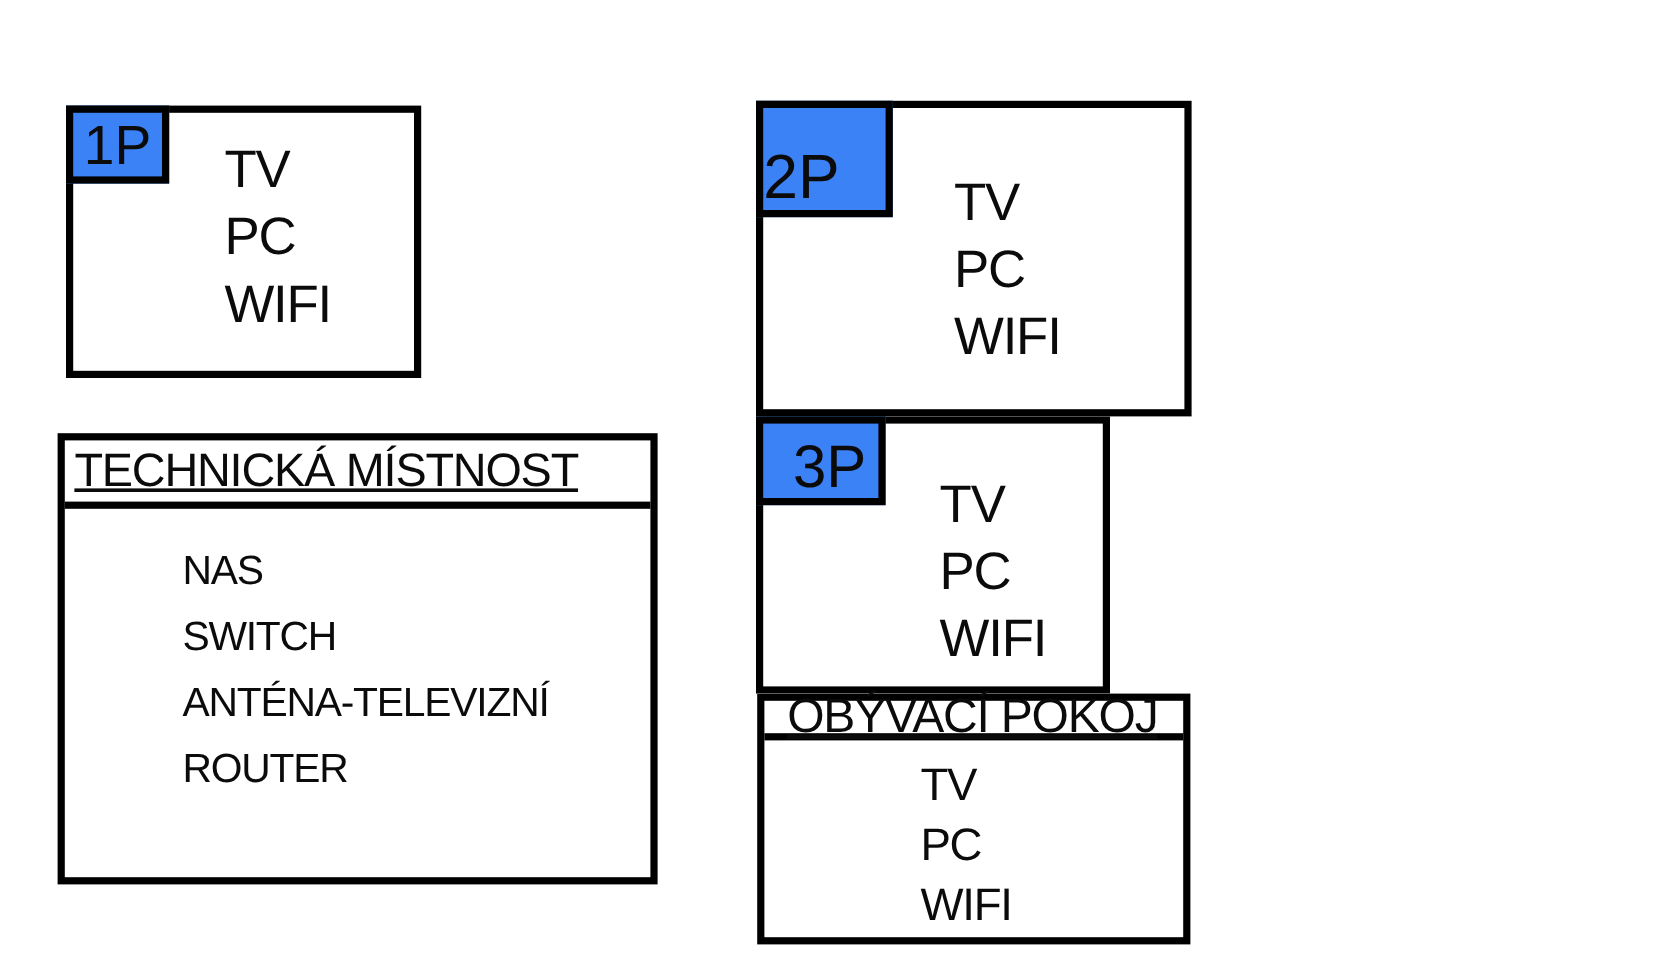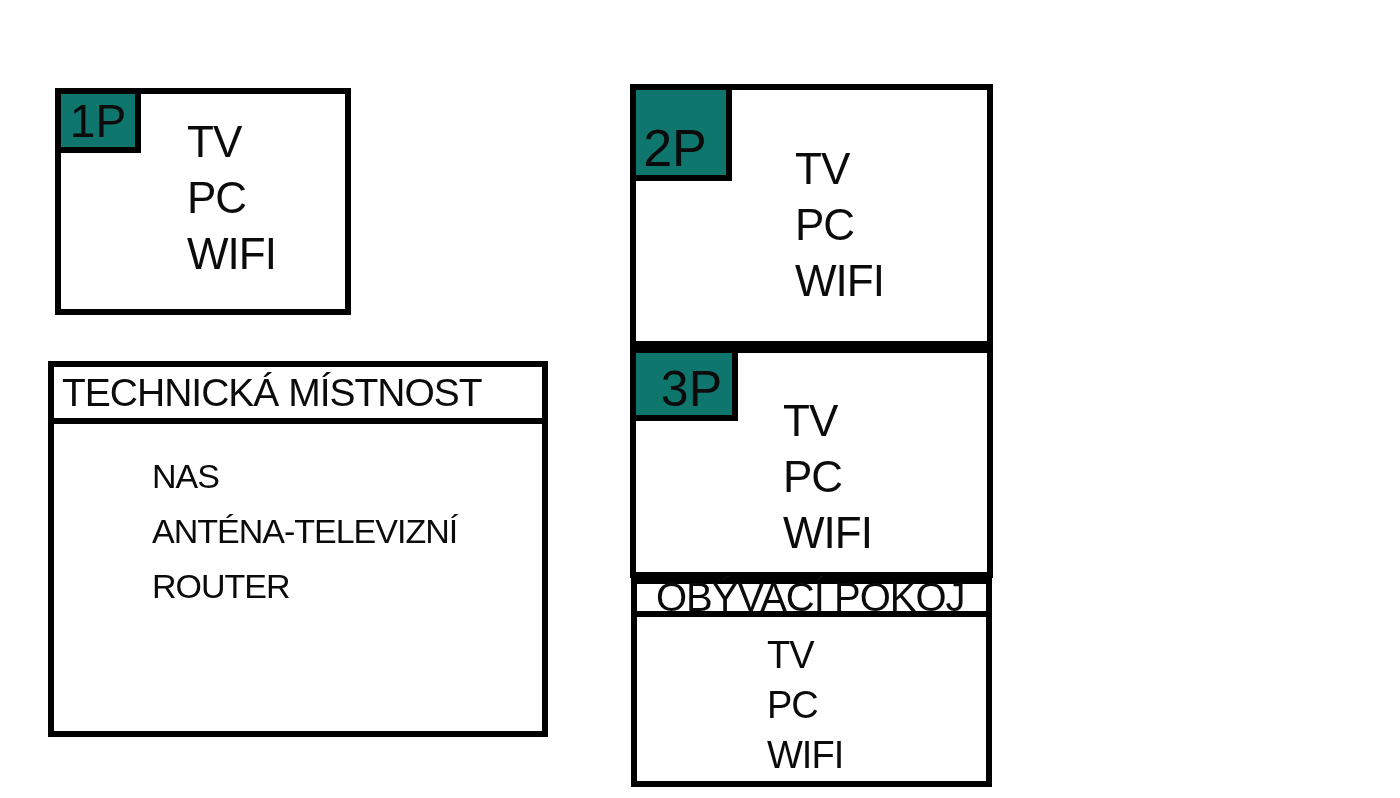--- a/index.html
+++ b/index.html
@@ -32,7 +32,7 @@
     position: absolute;
     left: -6px; top: -6px;
     border: 6px solid #000000;
-    background: #0f766e;
+    background: #3b82f6;
     display: flex;
     line-height: 1;
   }

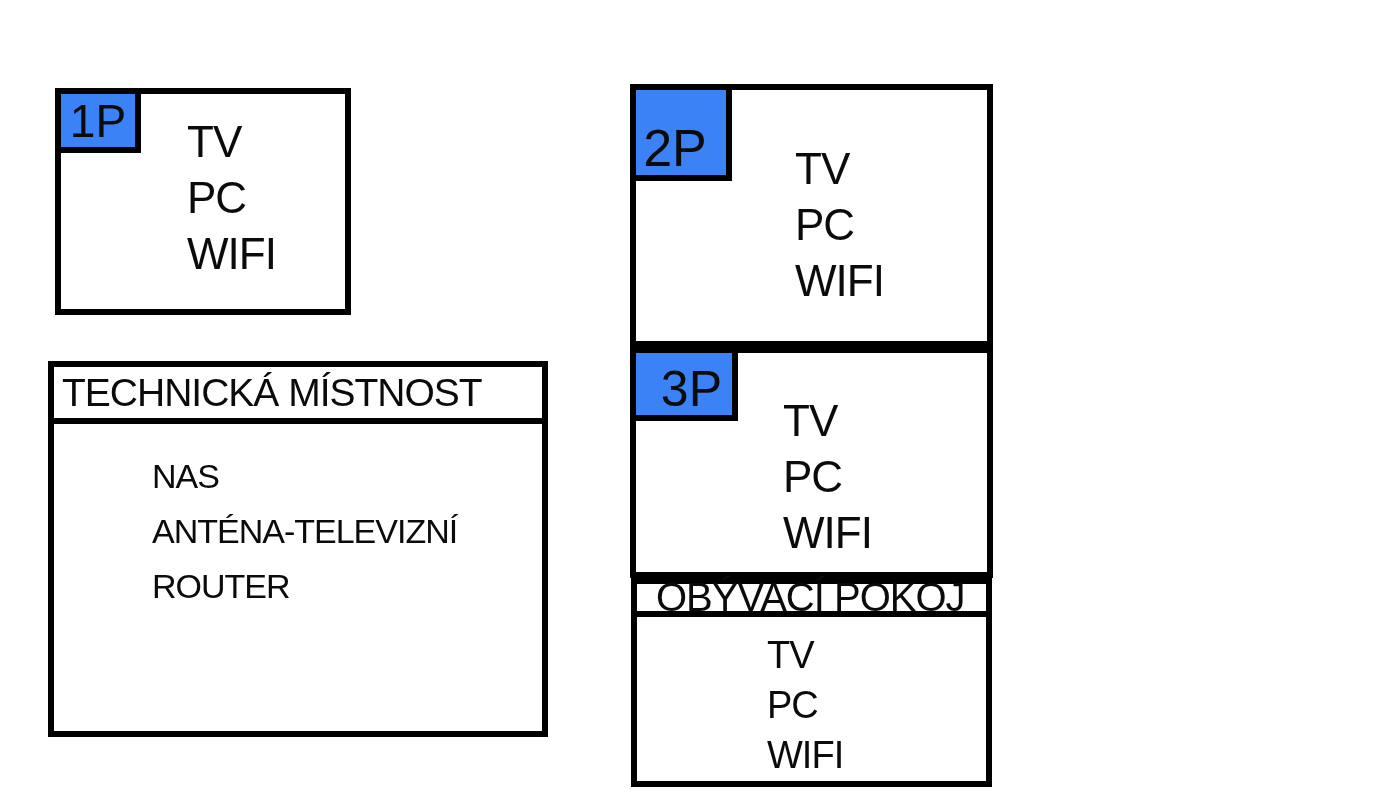--- a/index.html
+++ b/index.html
@@ -42,8 +42,8 @@
     font-size: 46px;
   }
   .r2p .corner-label {
-    width: 102px; height: 97px;
-    align-items: flex-end; justify-content: center;
+    width: 114px; height: 97px;
+    align-items: flex-end; justify-content: flex-start;
     padding: 0 12px 1px 0;
     font-size: 52px;
   }

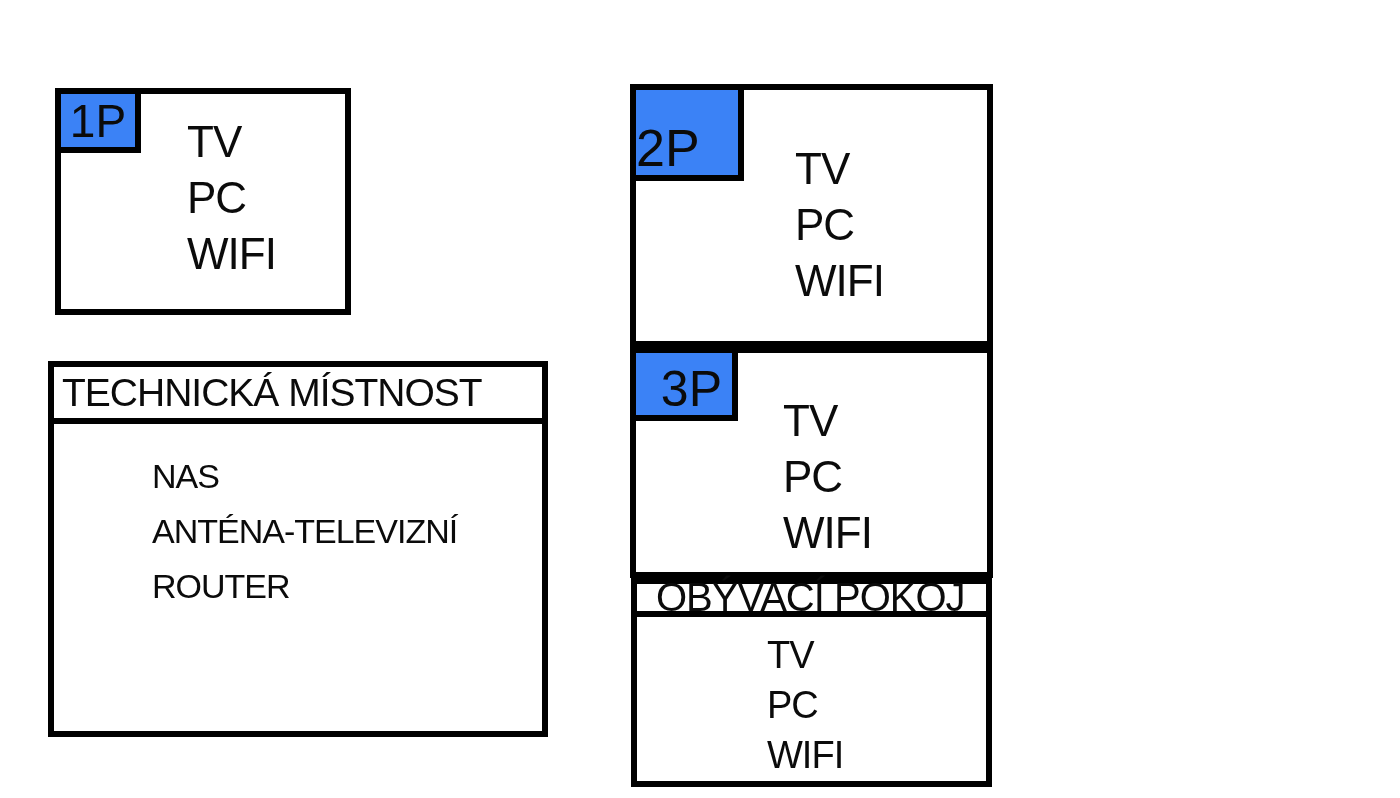--- a/index.html
+++ b/index.html
@@ -61,6 +61,7 @@
     align-items: center;
     white-space: nowrap;
     letter-spacing: -1px;
+    text-decoration: underline;
   }
   .rtech .band-header { height: 57px; font-size: 39px; padding-left: 8px; }
   .rliv  .band-header { height: 33px; font-size: 40px; padding-left: 19px; }

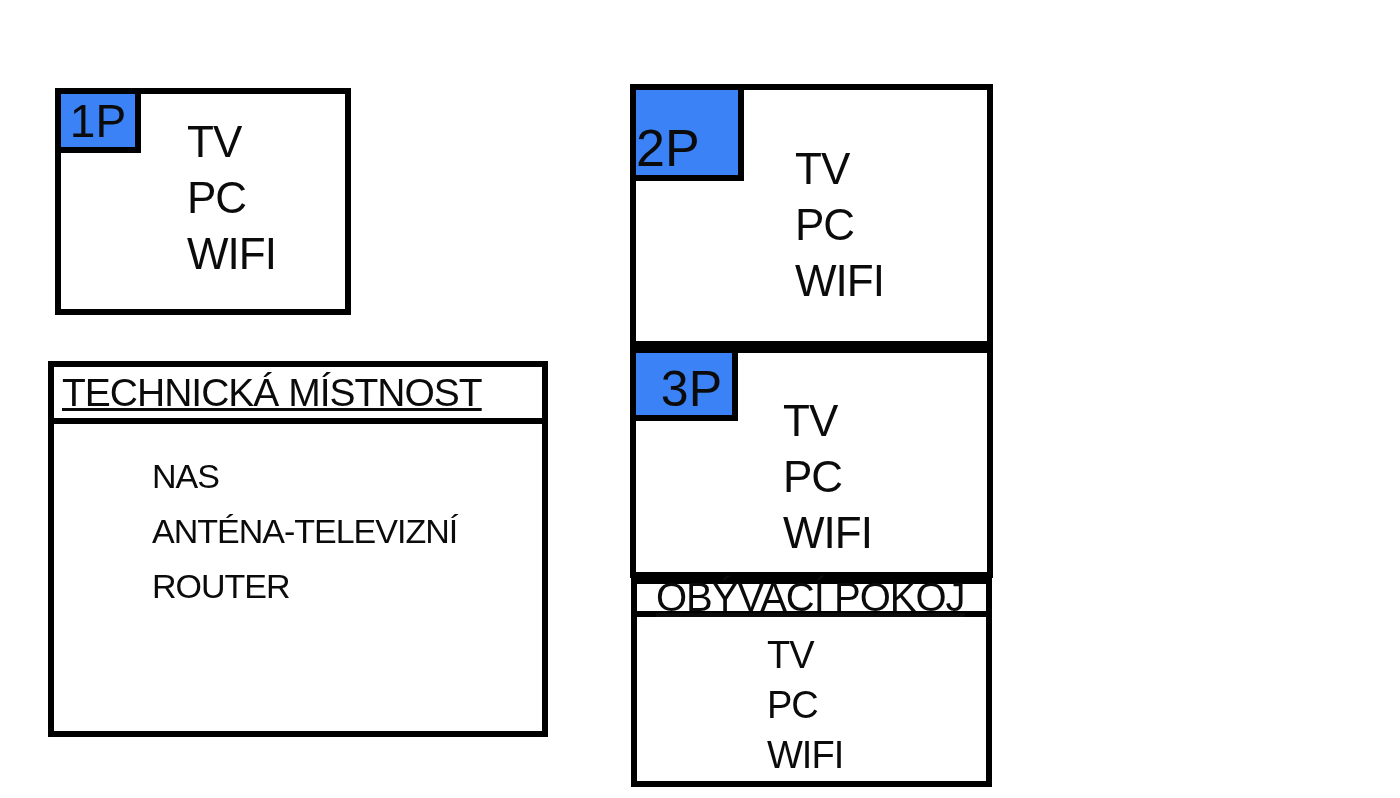--- a/index.html
+++ b/index.html
@@ -24,7 +24,7 @@
   .r1p   { left: 55px;  top: 88px;  width: 296px; height: 227px; }
   .rtech { left: 48px;  top: 361px; width: 500px; height: 376px; }
   .r2p   { left: 630px; top: 84px;  width: 363px; height: 263px; }
-  .r3p   { left: 630px; top: 347px; width: 363px; height: 231px; }
+  .r3p   { left: 630px; top: 347px; width: 295px; height: 231px; }
   .rliv  { left: 631px; top: 578px; width: 361px; height: 209px; }
 
   

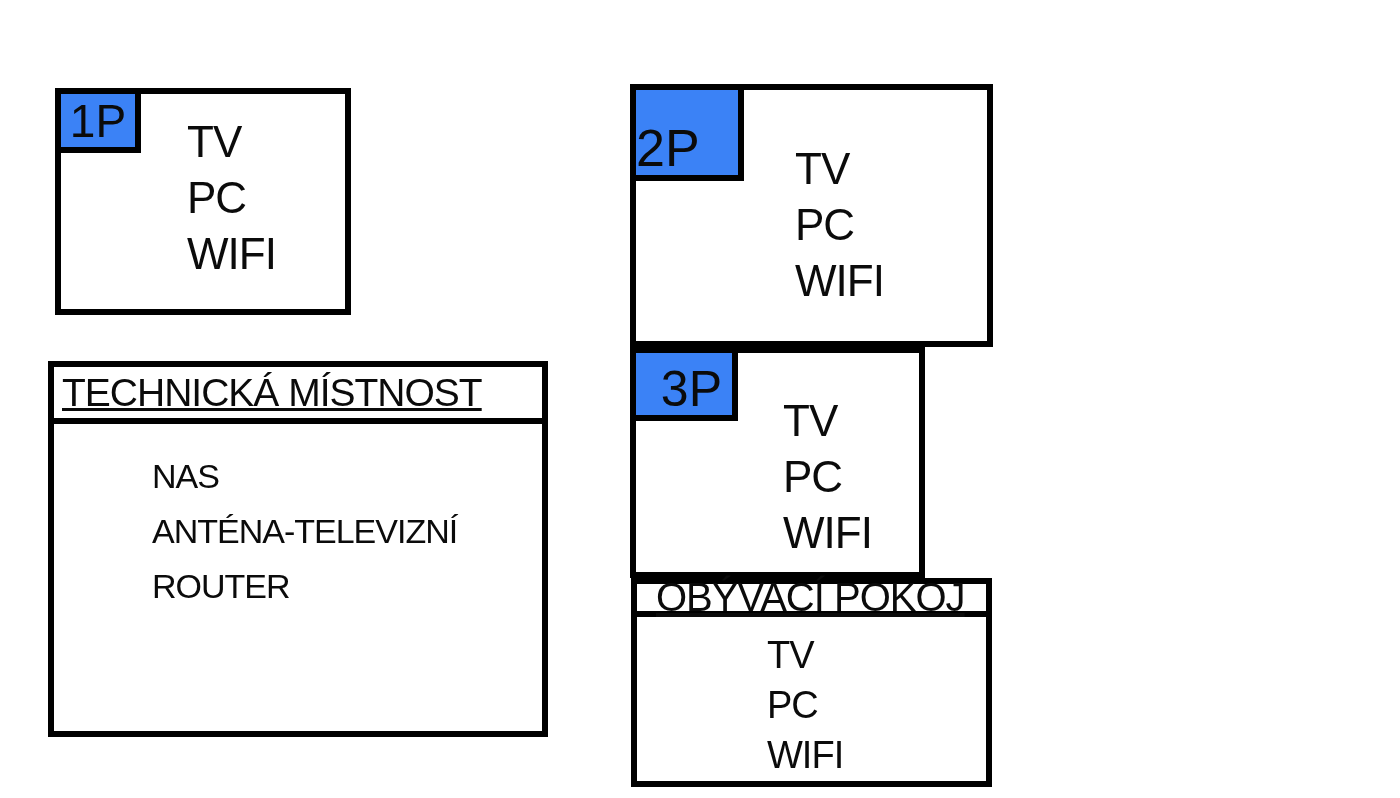--- a/index.html
+++ b/index.html
@@ -100,6 +100,7 @@
     </header>
     <div class="items">
       <div>NAS</div>
+      <div>SWITCH</div>
       <div>ANTÉNA-TELEVIZNÍ</div>
       <div>ROUTER</div>
     </div>

